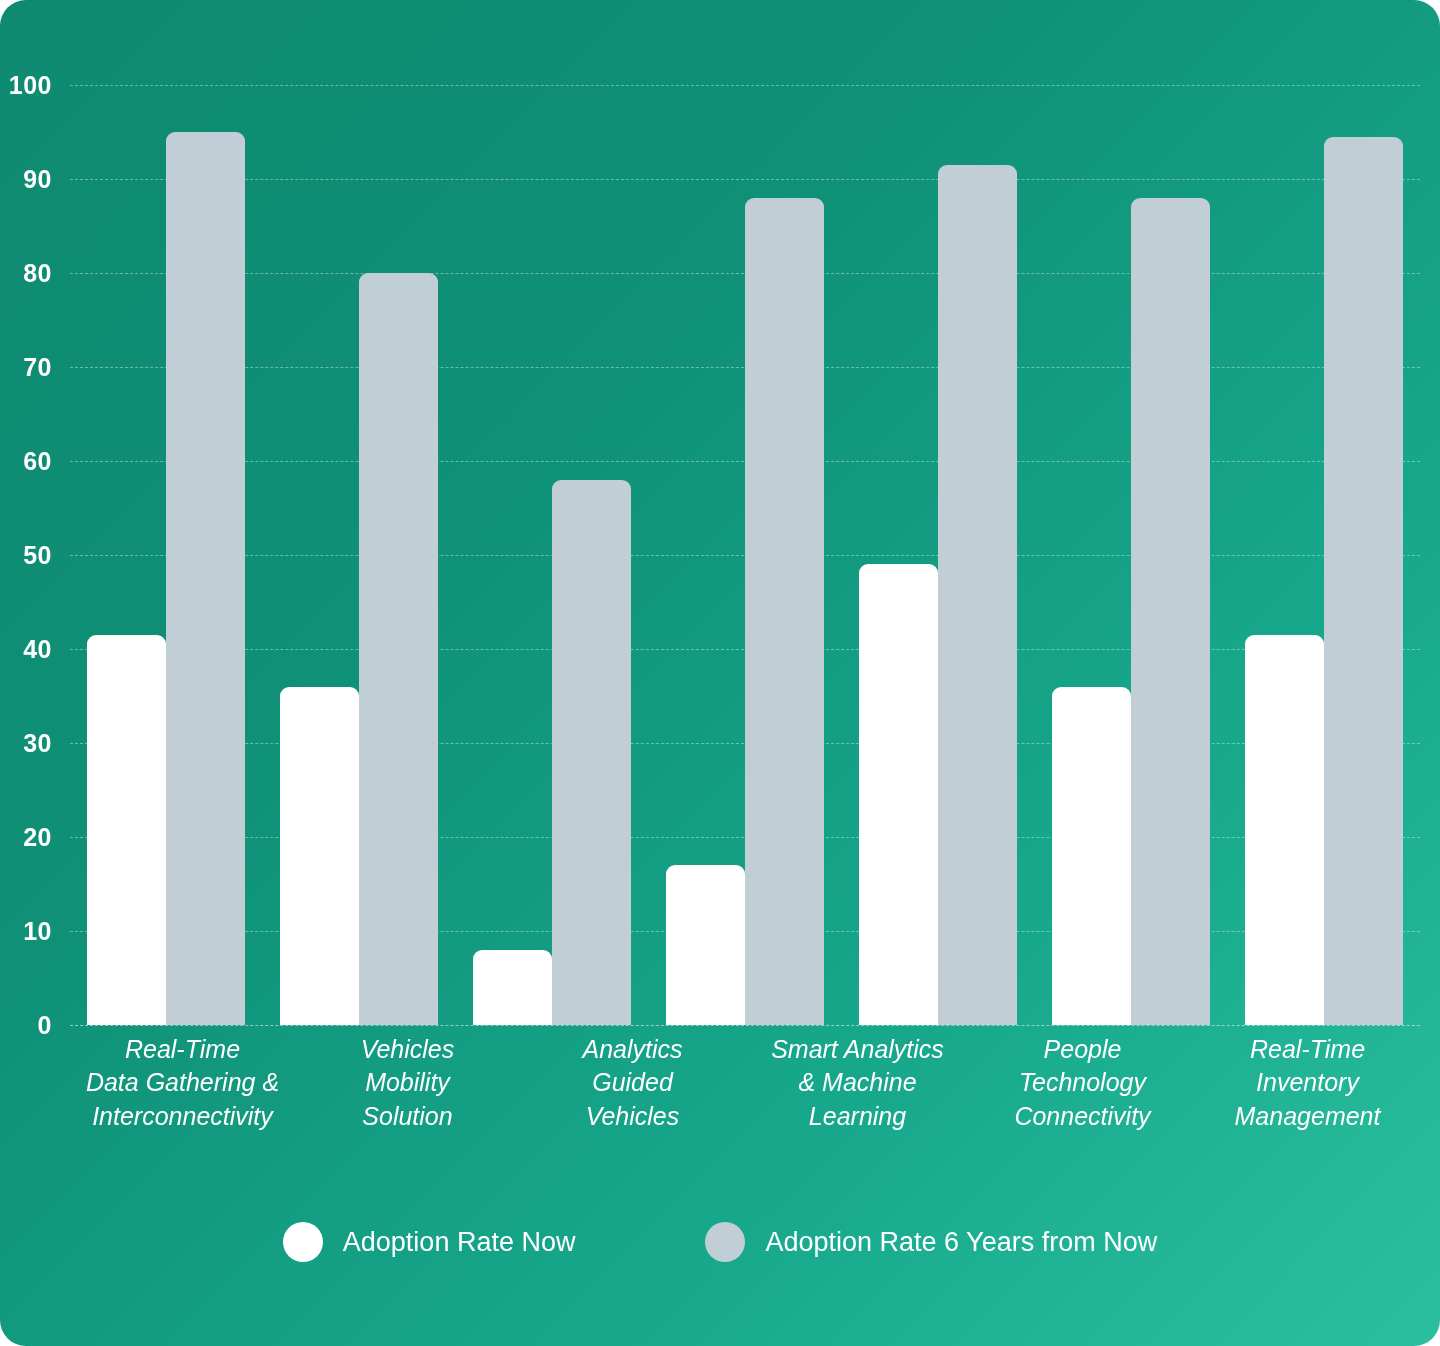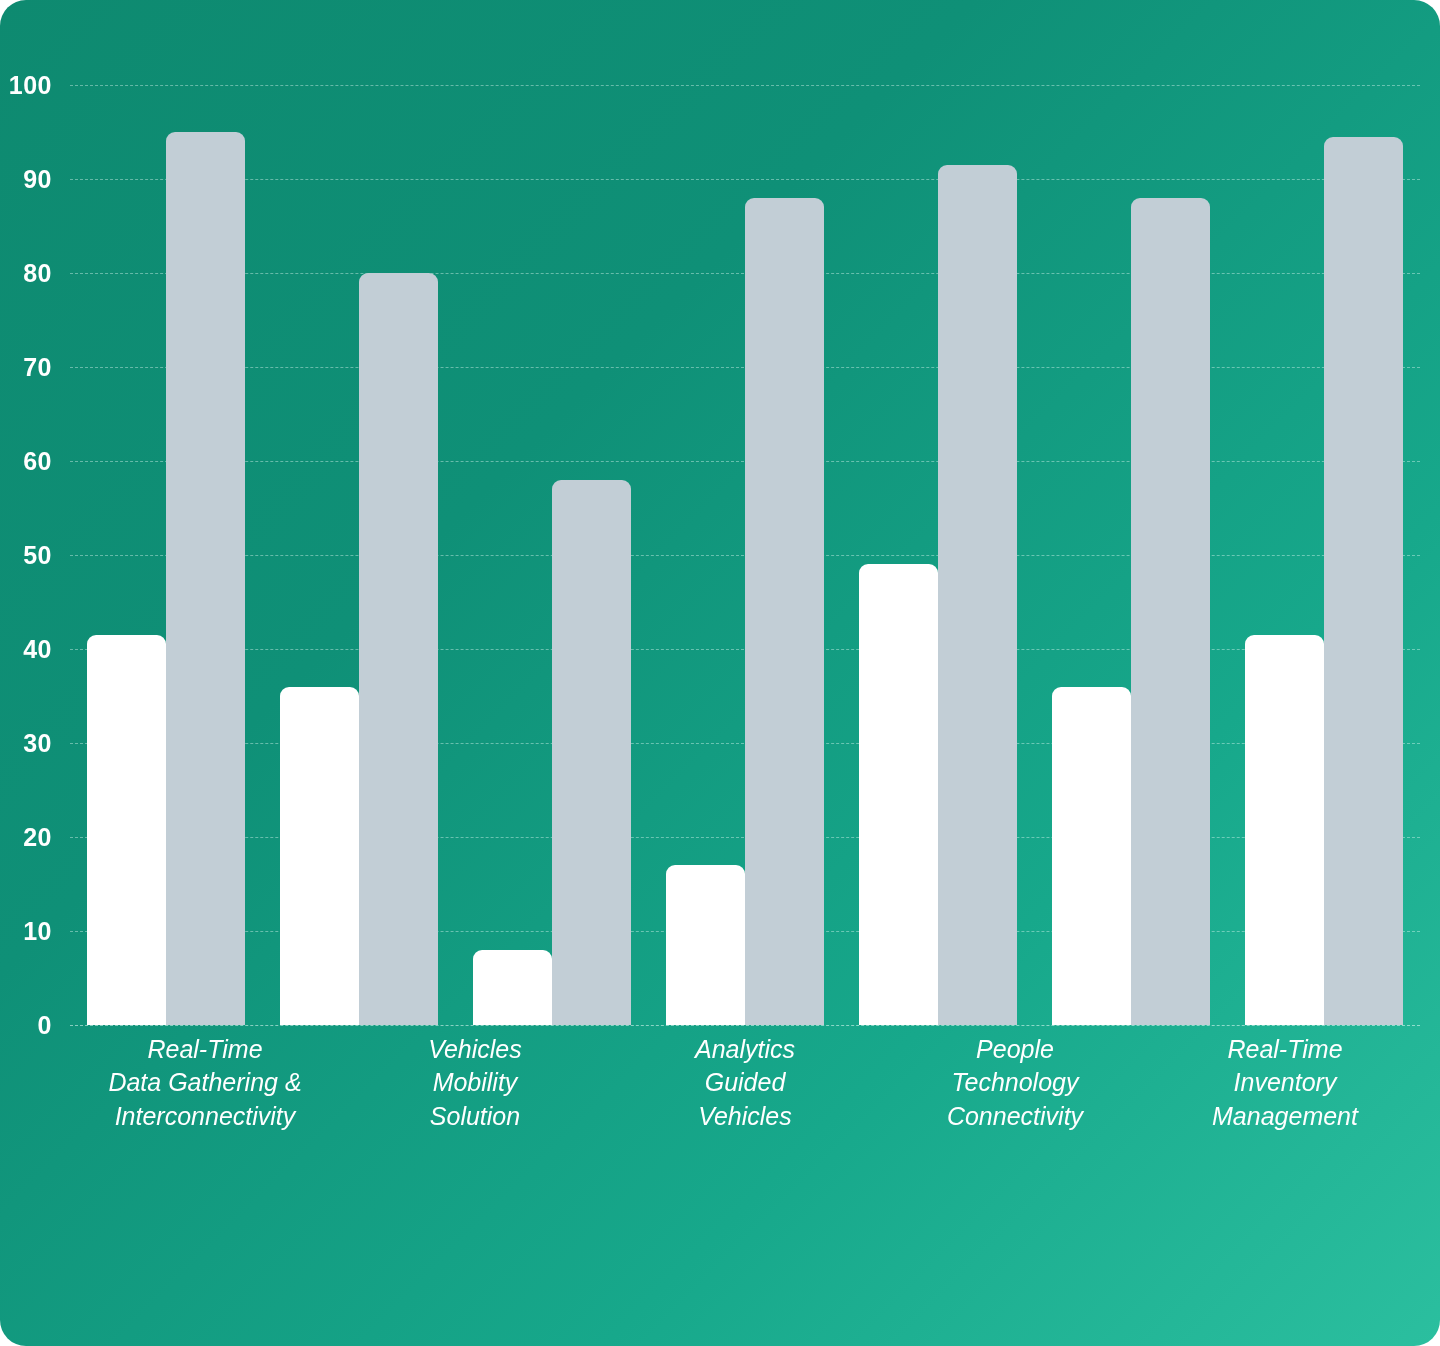--- a/index.html
+++ b/index.html
@@ -188,6 +188,9 @@
       <div class="x-label">Analytics
 Guided
 Vehicles</div>
+      <div class="x-label">Smart Analytics
+&amp; Machine
+Learning</div>
       <div class="x-label">People
 Technology
 Connectivity</div>

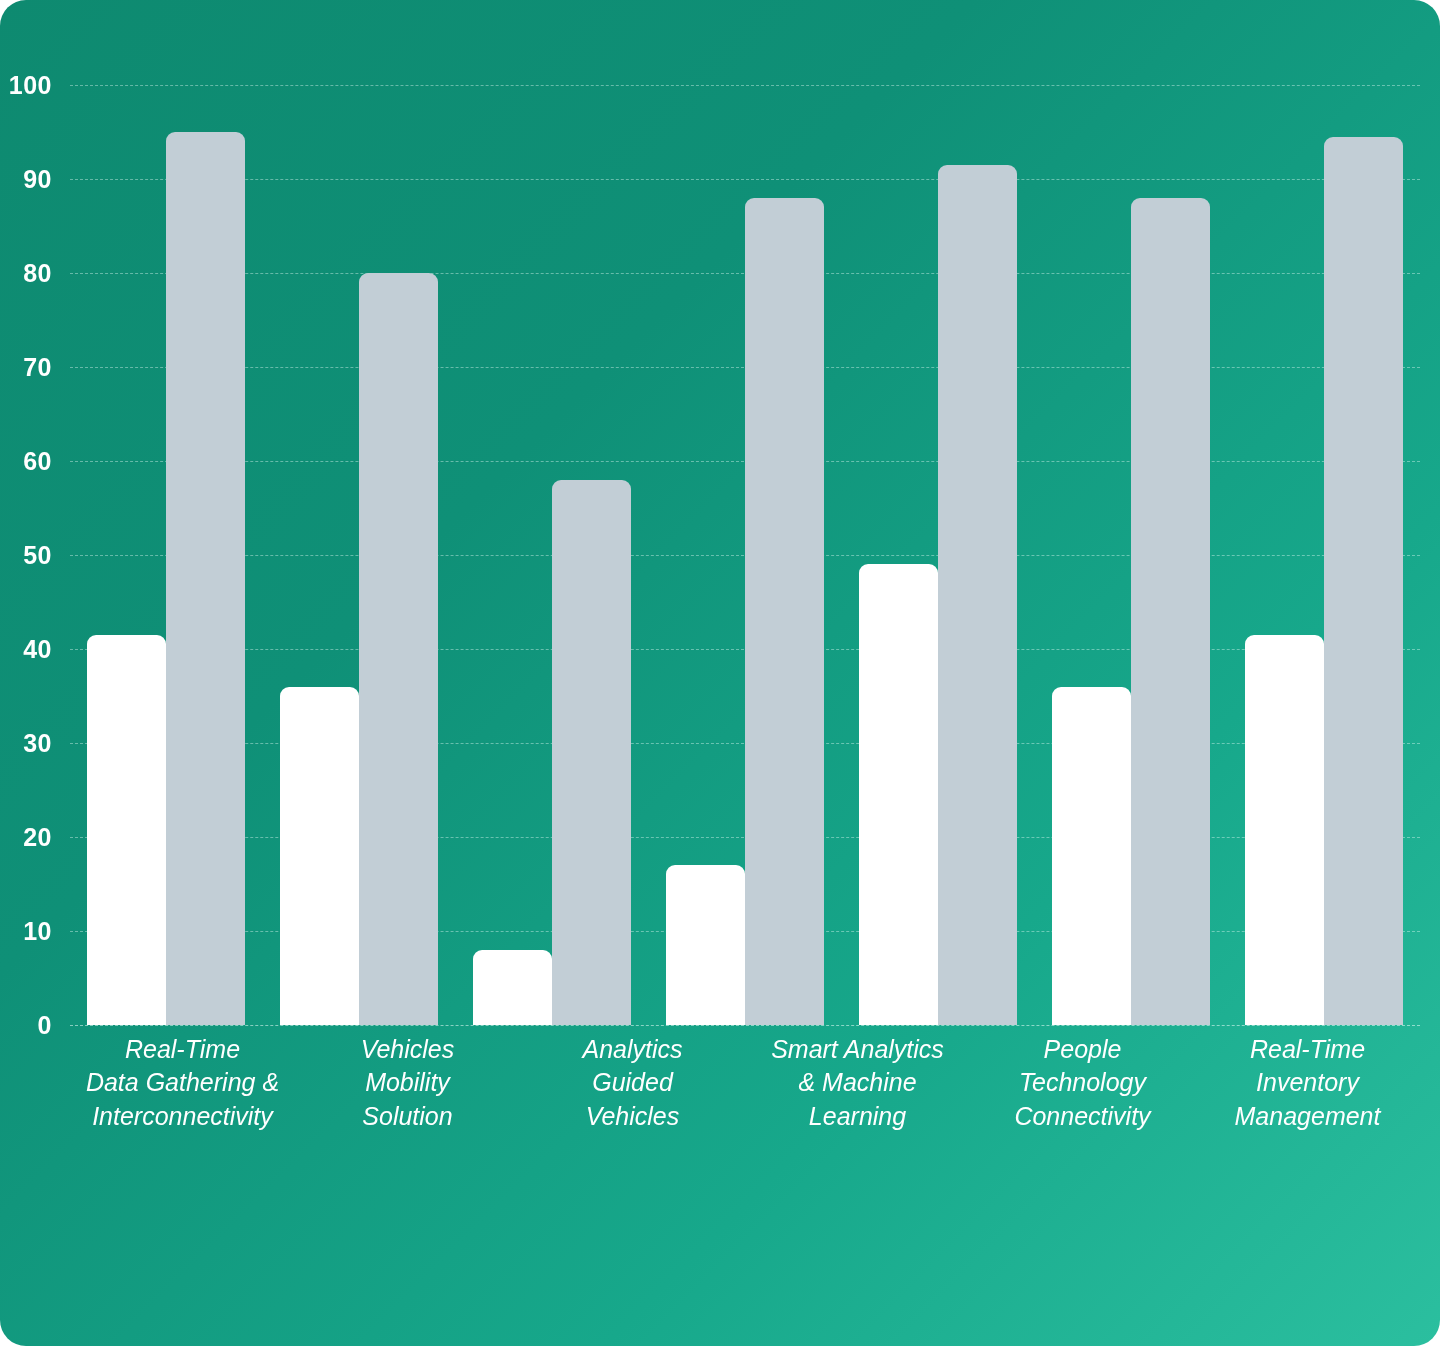--- a/index.html
+++ b/index.html
@@ -199,6 +199,16 @@
 Management</div>
     </div>
 
+  <div id="legend">
+      <div class="legend-item">
+        <span class="legend-dot now" style="background: rgb(255, 255, 255);"></span>
+        <span class="legend-label">Adoption Rate Now</span>
+      </div>
+      <div class="legend-item">
+        <span class="legend-dot future" style="background: rgb(194, 206, 214);"></span>
+        <span class="legend-label">Adoption Rate 6 Years from Now</span>
+      </div>
+    </div>
 
 </div>
 

